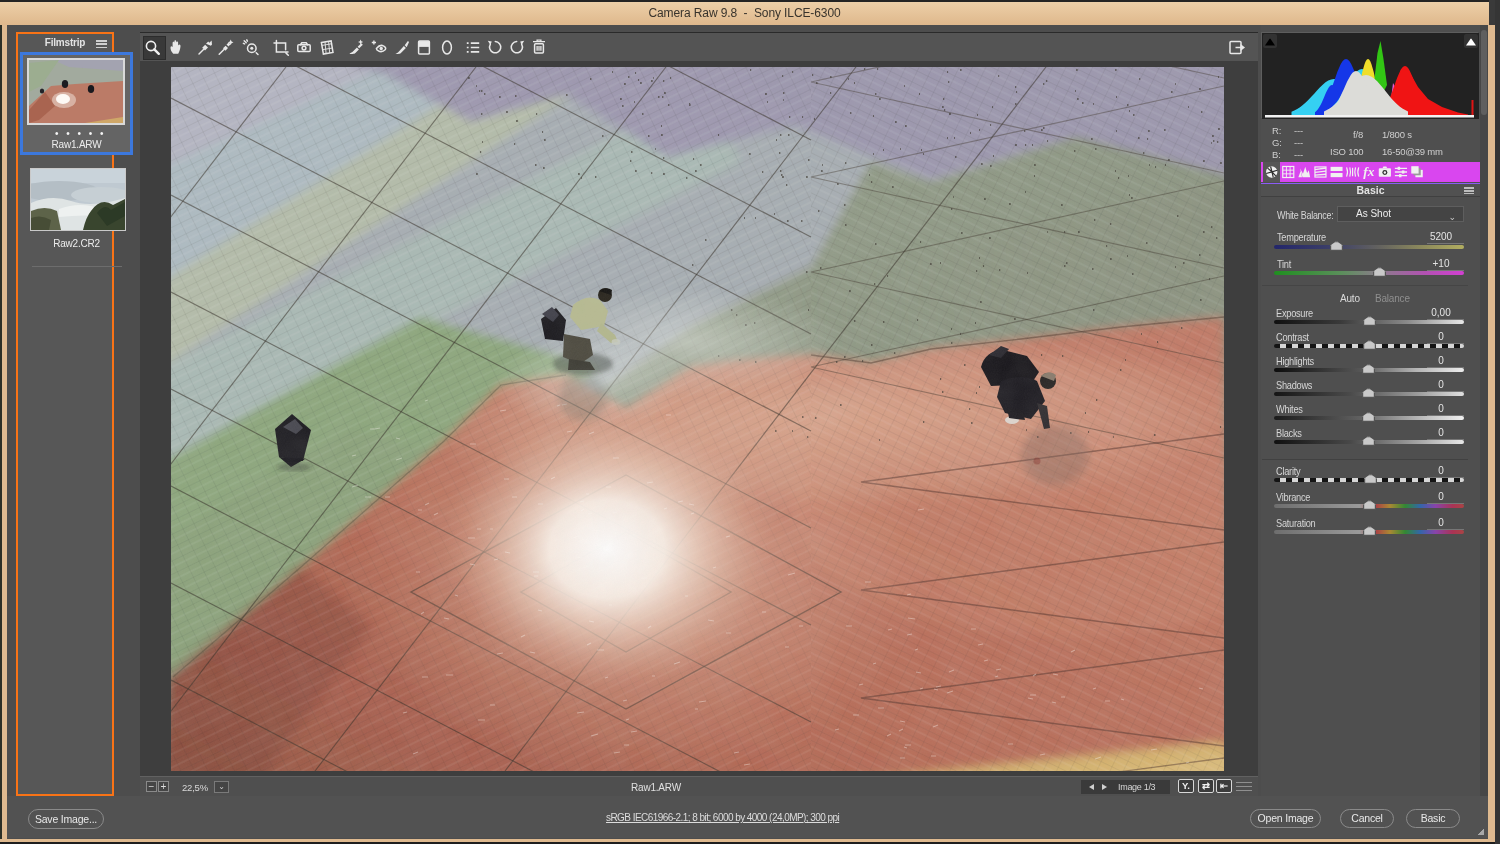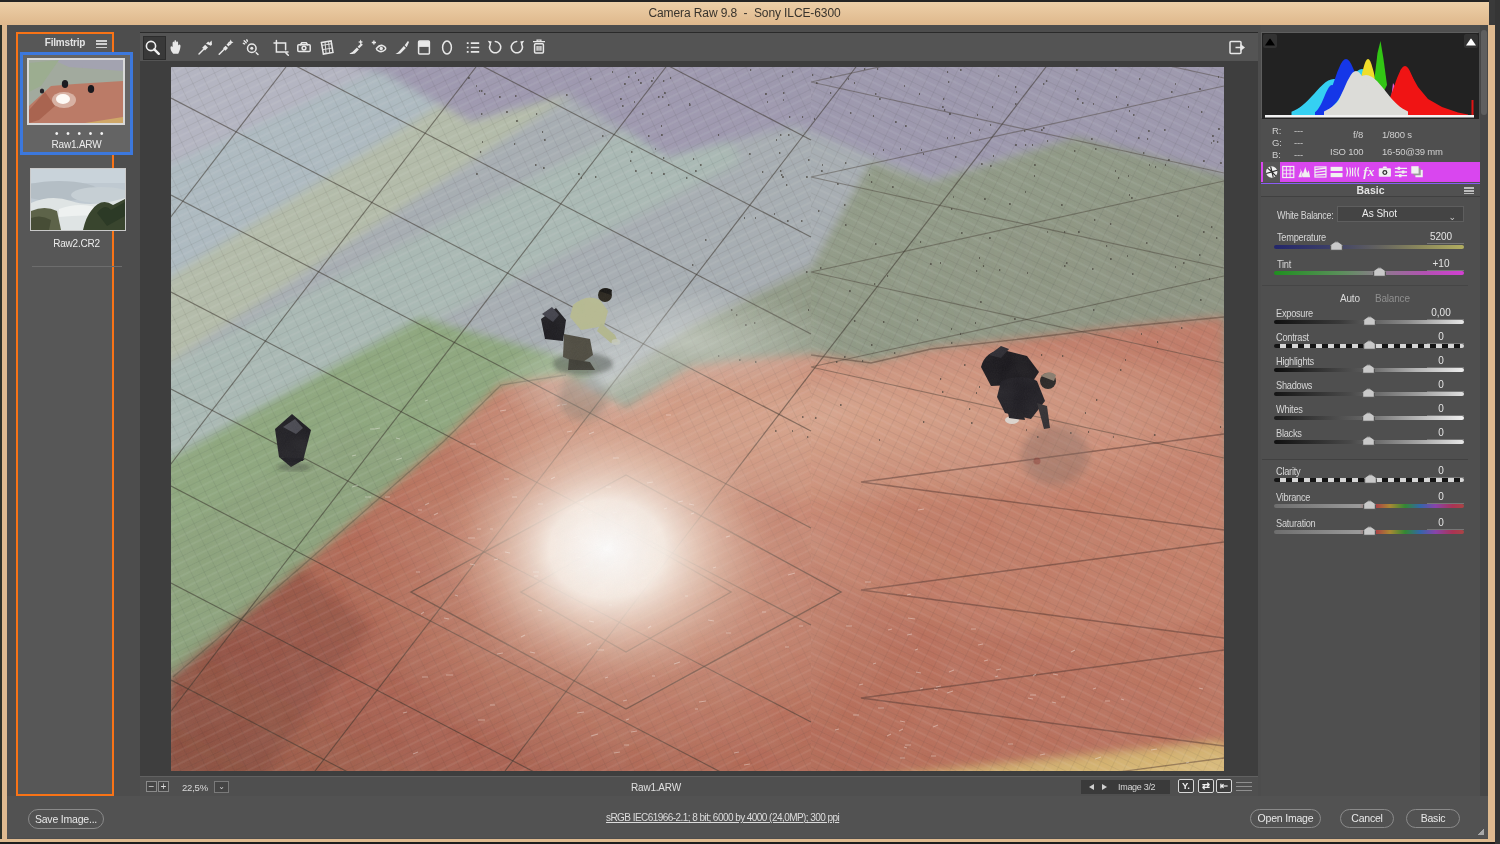--- a/index.html
+++ b/index.html
@@ -62,7 +62,7 @@
  clip-path:polygon(50% 0,100% 48%,100% 100%,0 100%,0 48%);box-shadow:inset 0 0 0 1.2px #555}
 #wblbl {position:absolute;left:1277px;top:209px;color:#d6d6d6;font-size:10.5px;letter-spacing:-0.3px;transform:scaleX(0.85);transform-origin:left center}
 #wbdd {position:absolute;left:1337px;top:206px;width:127px;height:16px;background:#444;border:1px solid #5e5e5e;
- color:#ededed;font-size:10px;line-height:14px;padding-left:24px}
+ color:#ededed;font-size:10px;line-height:14px;padding-left:18px}
 #wbchev {position:absolute;right:7px;top:3px;color:#ccc;font-size:9px}
 .link {position:absolute;font-size:10px;letter-spacing:-0.2px}
 #grpsep {position:absolute;left:1262px;top:459px;width:206px;height:1px;background:#414141}

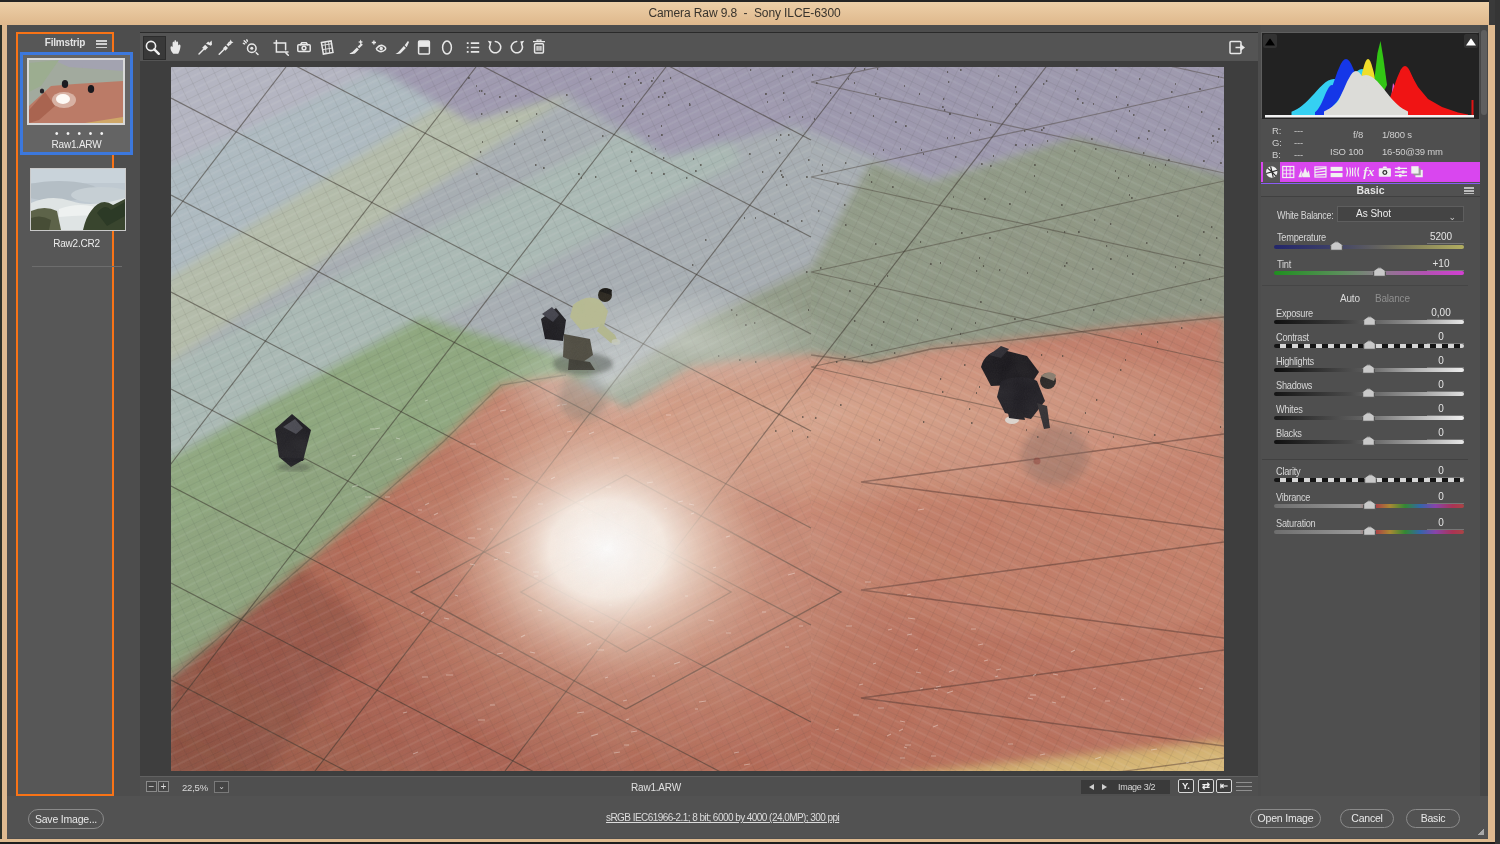--- a/index.html
+++ b/index.html
@@ -396,7 +396,7 @@
   <div id="navgrp">
     <div style="position:absolute;left:8px;top:3.5px;width:0;height:0;border-top:3.5px solid transparent;border-bottom:3.5px solid transparent;border-right:5.5px solid #cfcfcf"></div>
     <div style="position:absolute;left:21px;top:3.5px;width:0;height:0;border-top:3.5px solid transparent;border-bottom:3.5px solid transparent;border-left:5.5px solid #cfcfcf"></div>
-    <div class="navbtn" style="left:37px;font-size:9px;letter-spacing:-0.3px">Image 3/2</div>
+    <div class="navbtn" style="left:37px;font-size:9px;letter-spacing:-0.3px">Image 1/3</div>
   </div>
   <div class="ybtn" style="left:1038px">Y.</div>
   <div class="ybtn" style="left:1058px">⇄</div>

